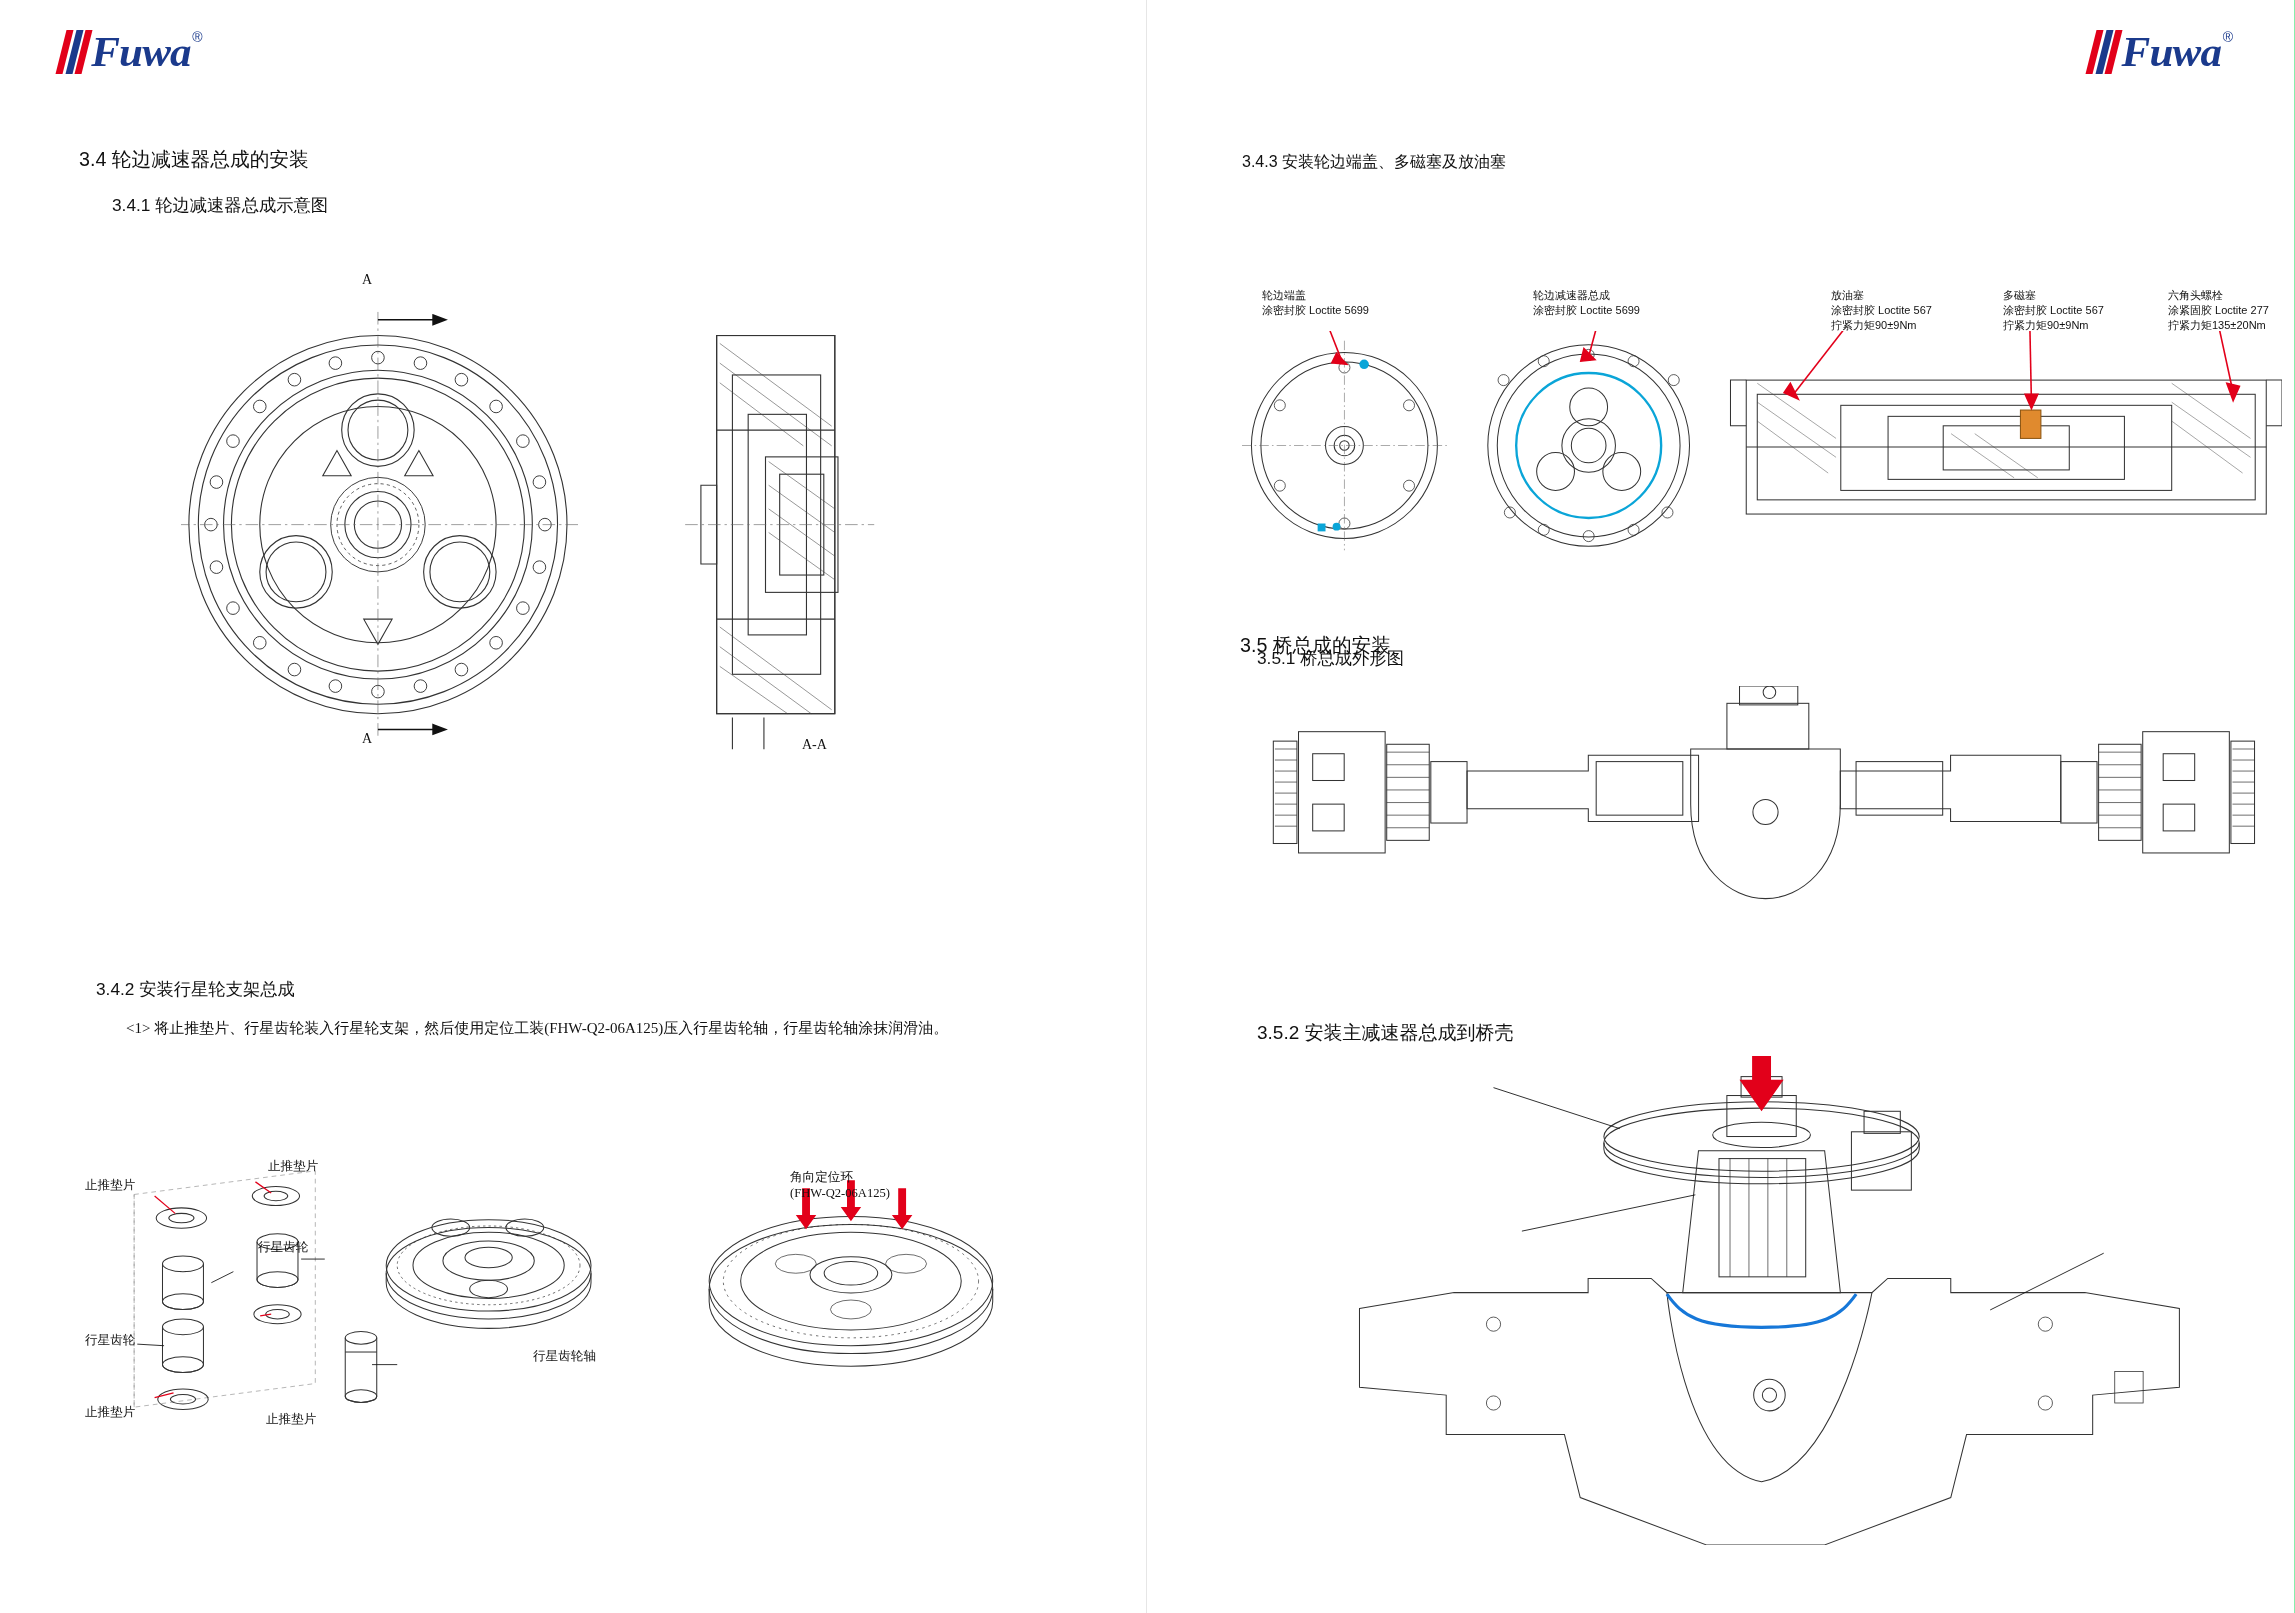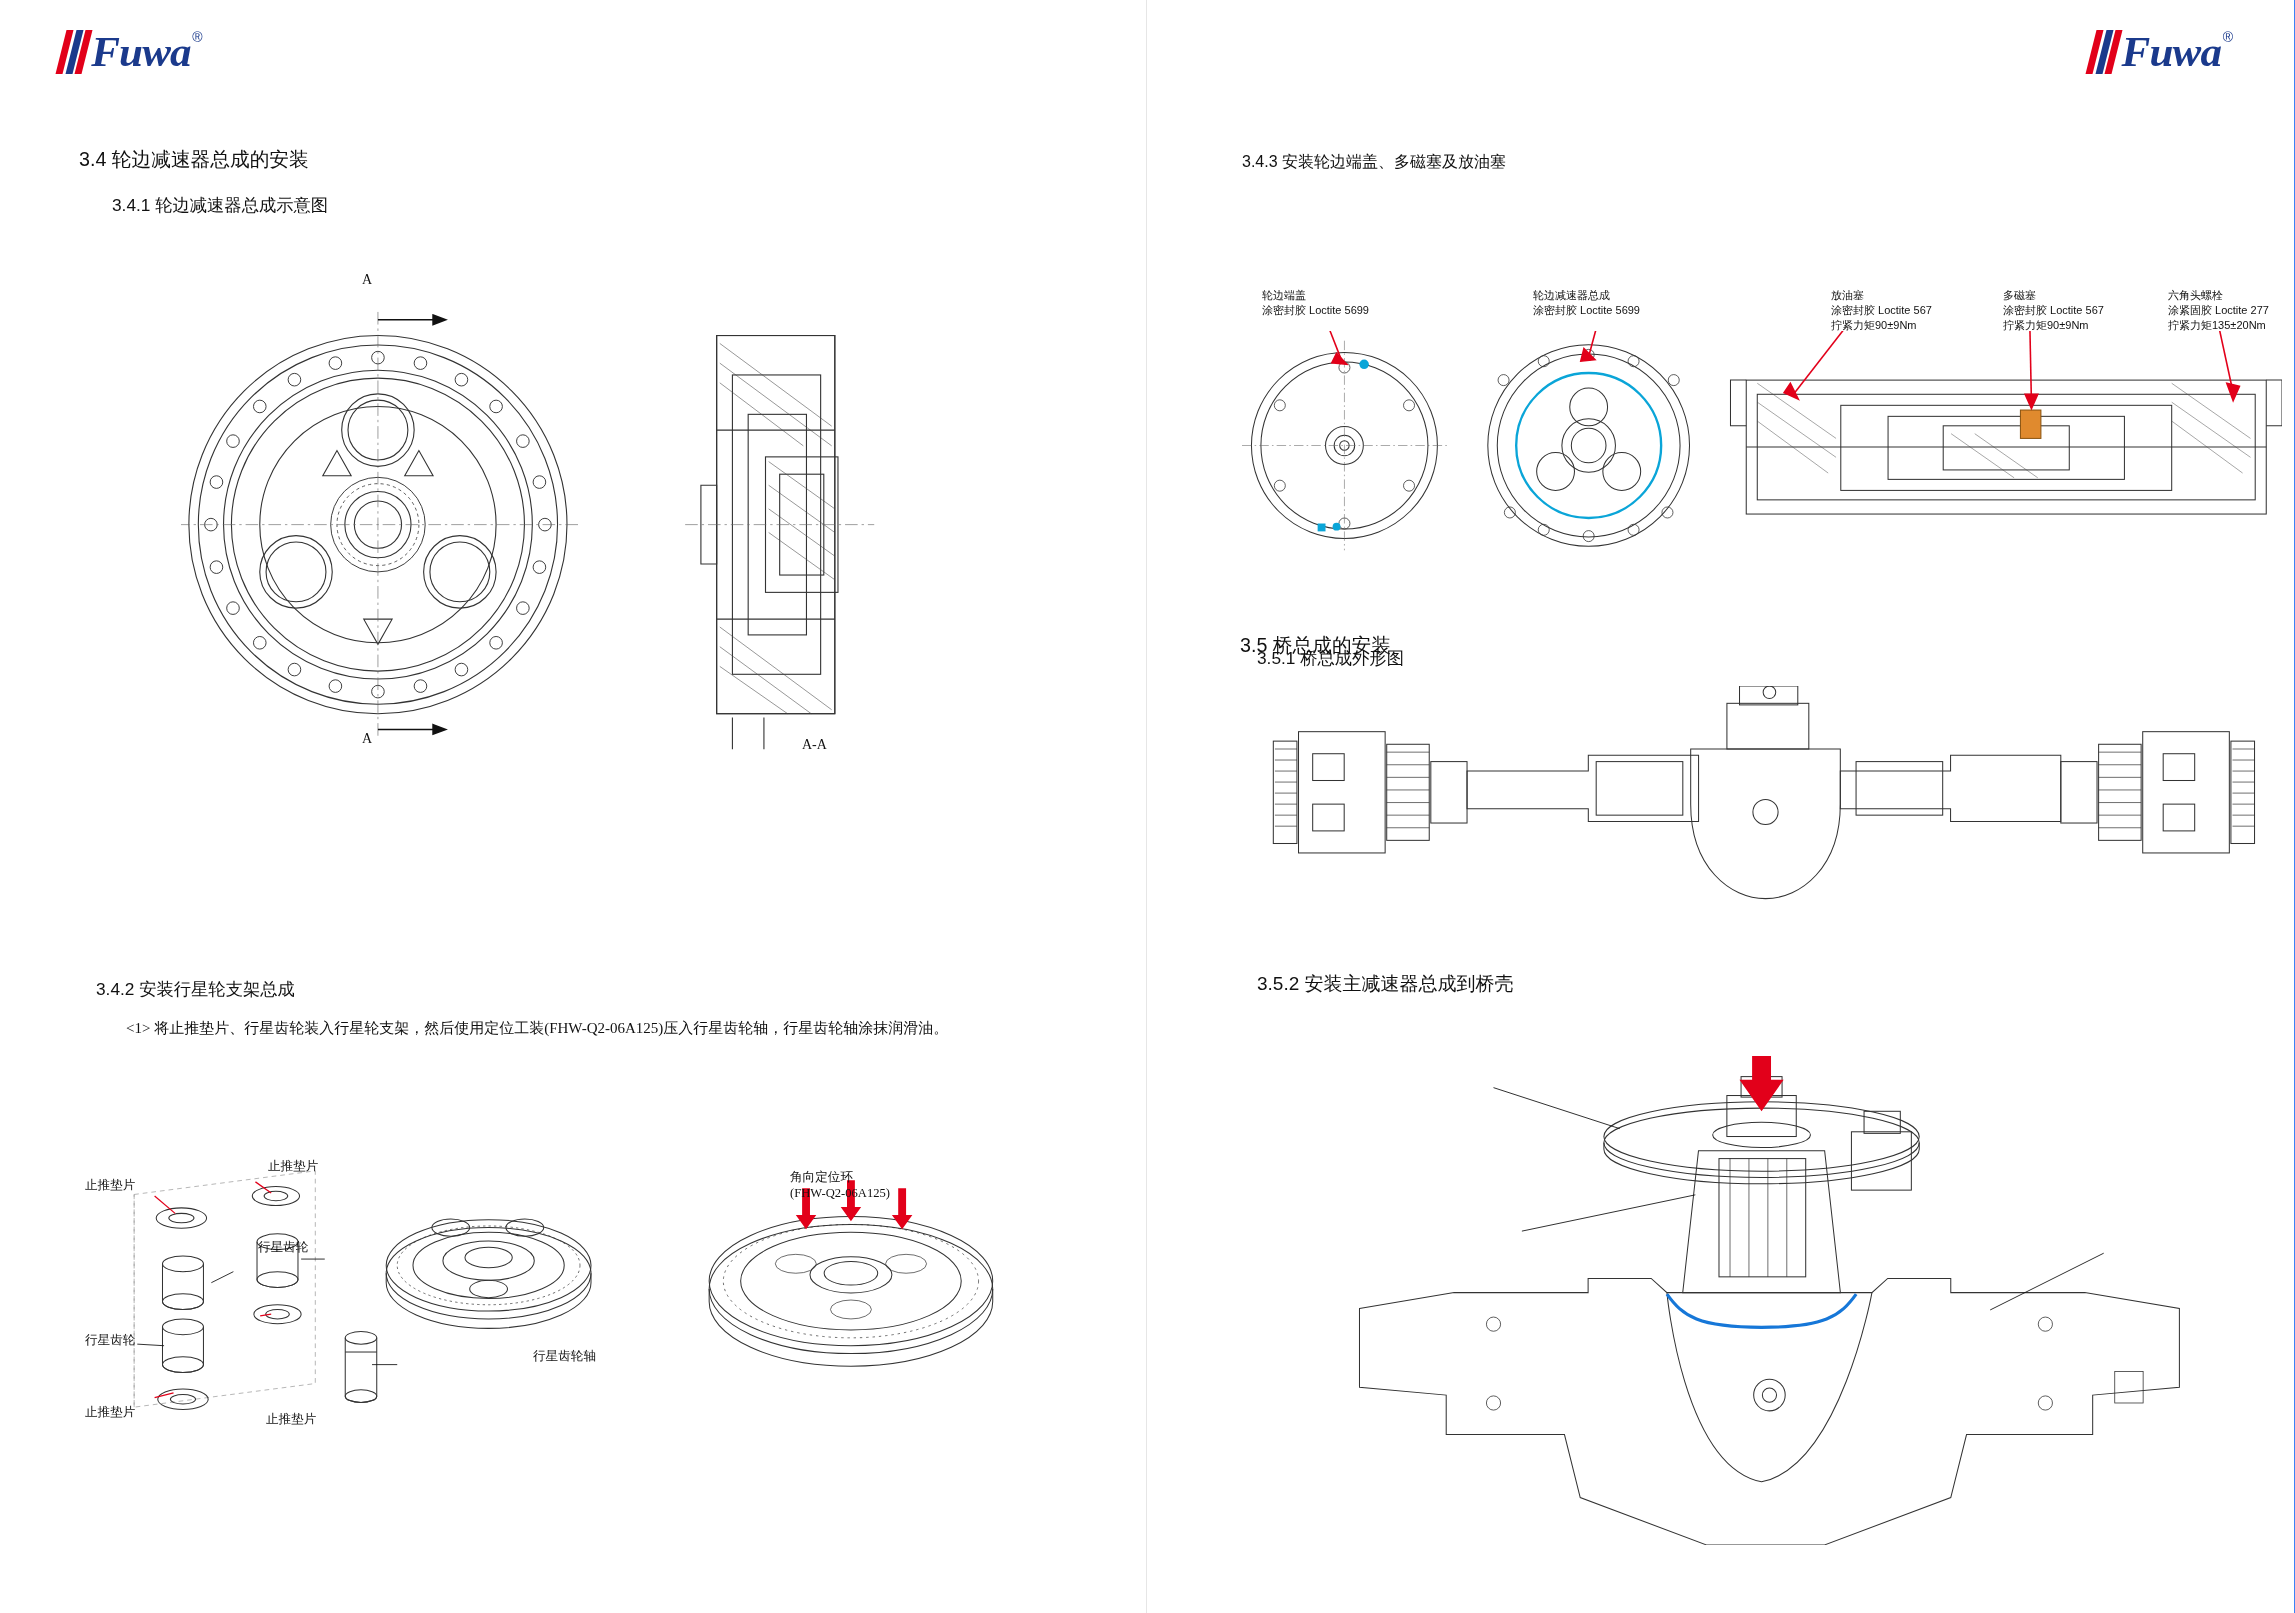--- a/index.html
+++ b/index.html
@@ -17,7 +17,7 @@
     position: relative;
     width: 2295px;
     height: 1613px;
-    background: #3b82f6;
+    background: #86efac;
     box-sizing: border-box;
   }
   .page {

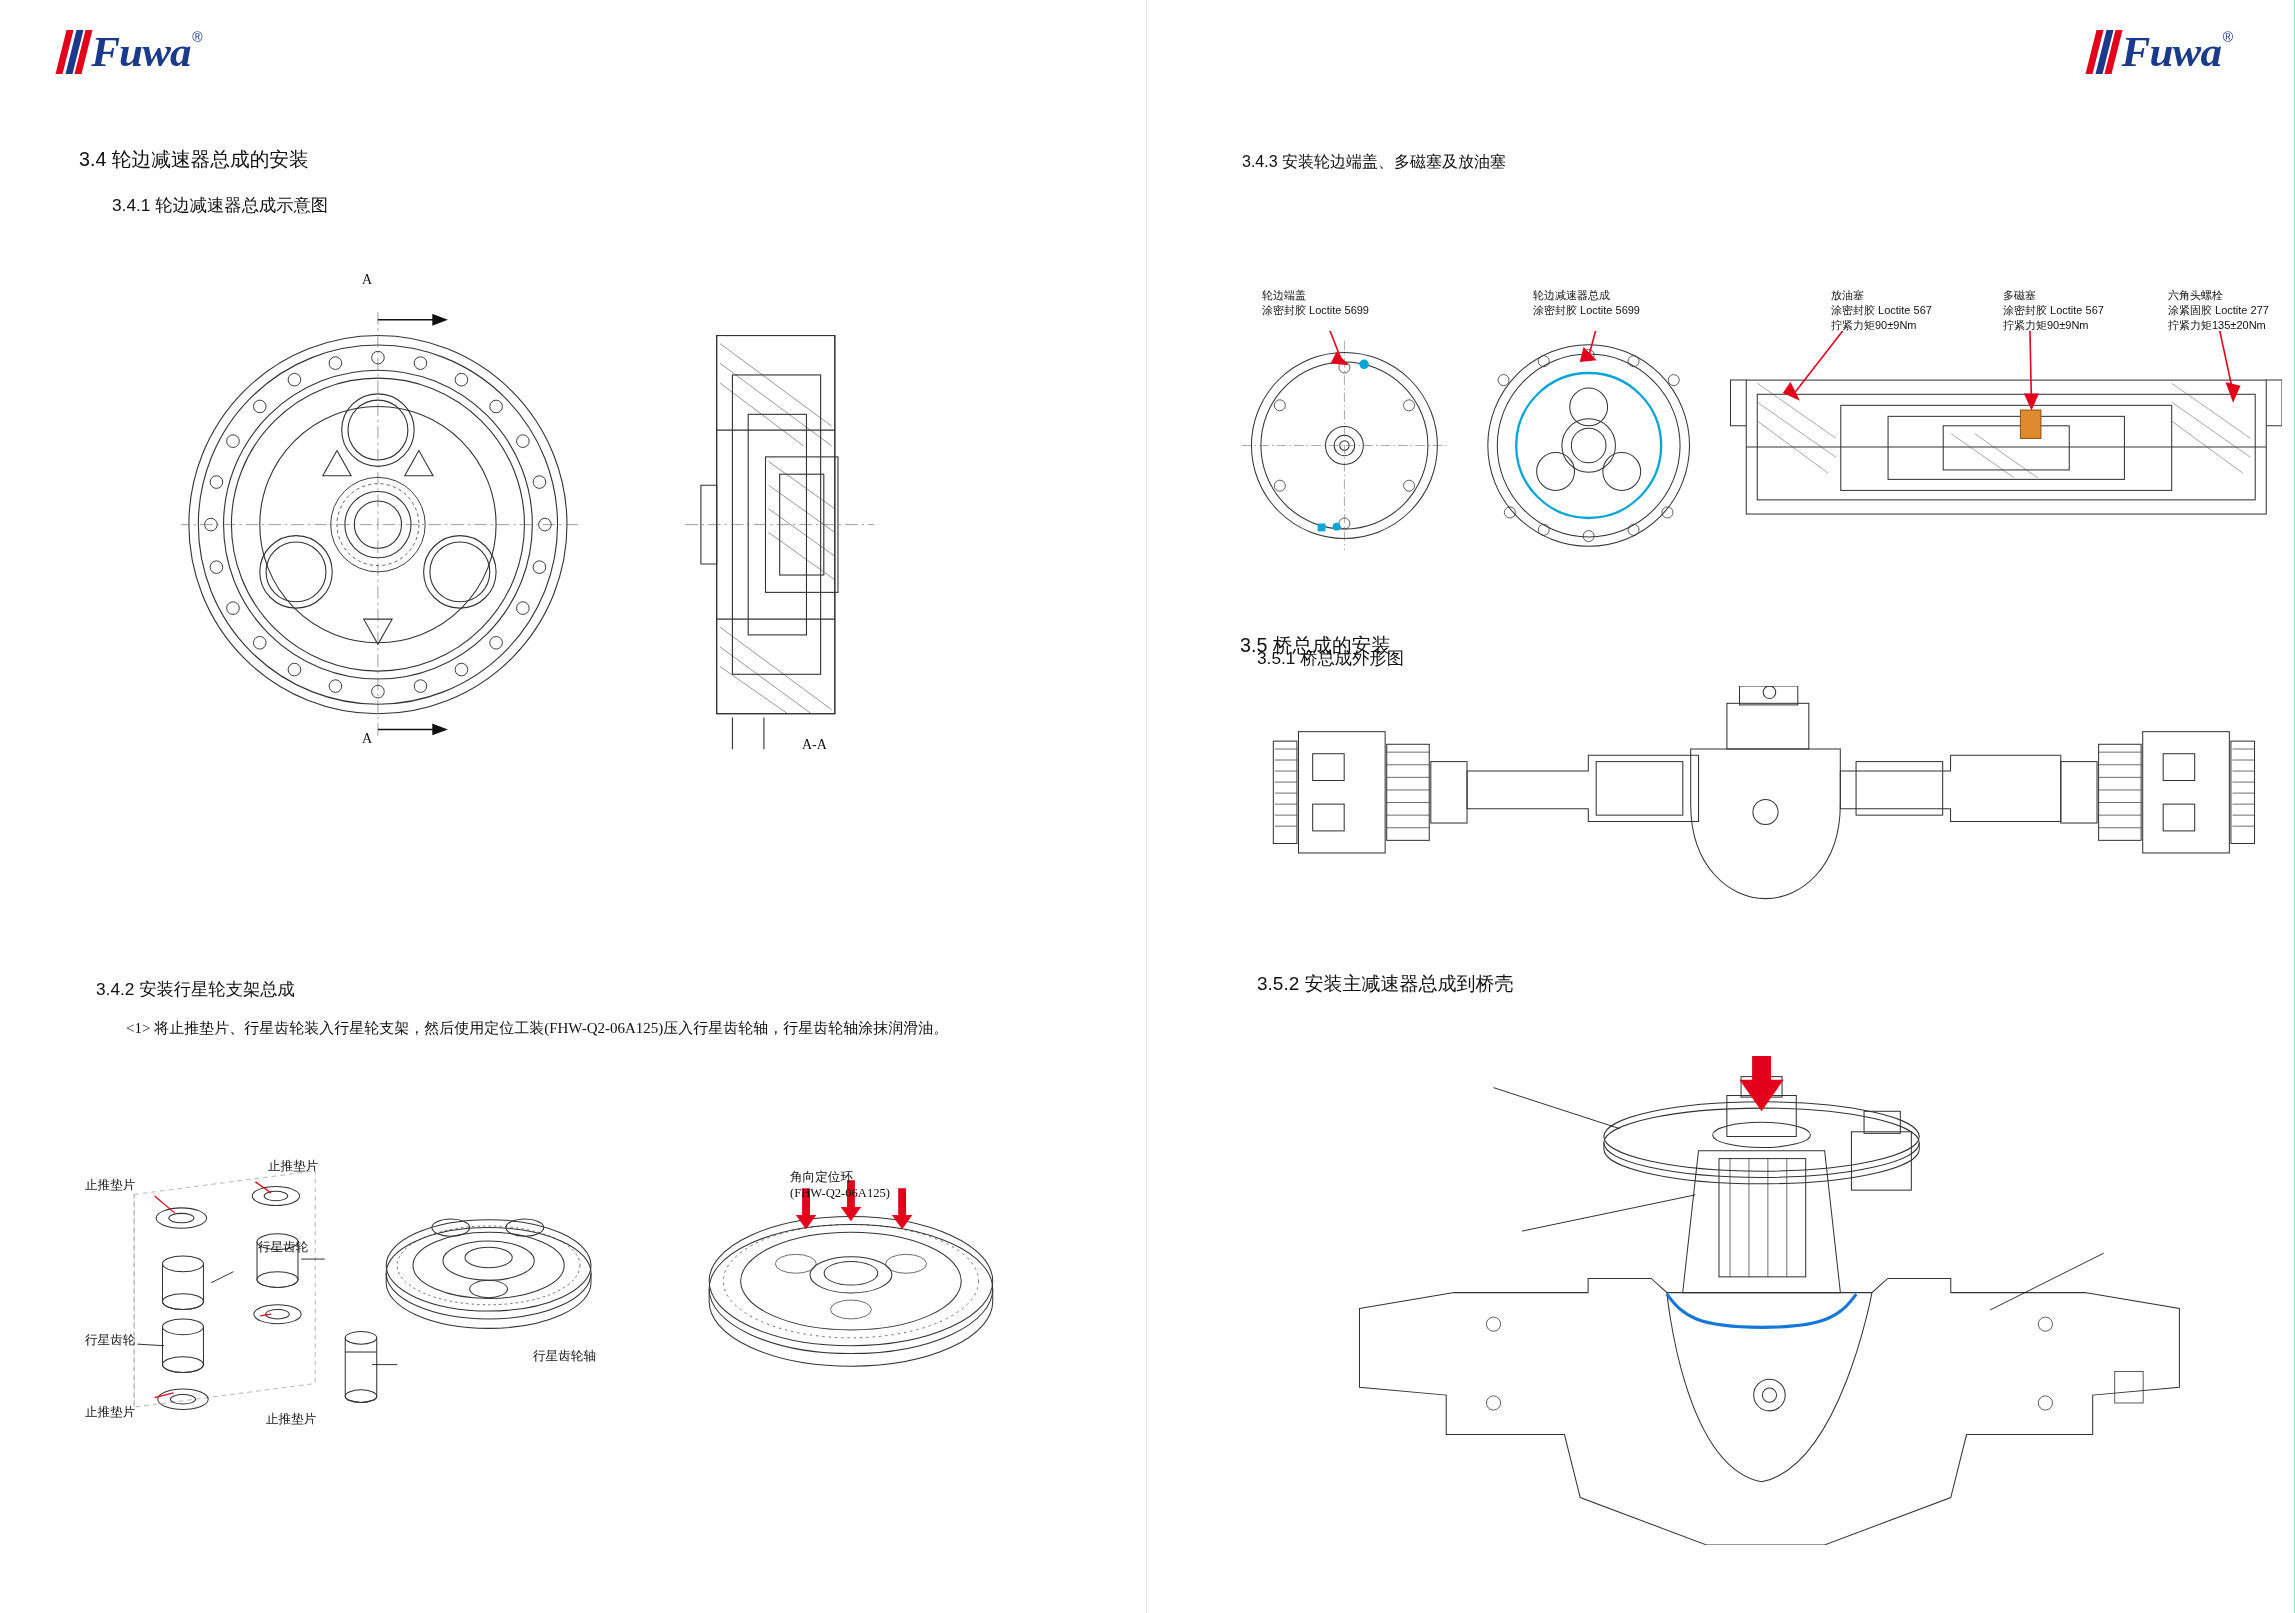--- a/index.html
+++ b/index.html
@@ -541,7 +541,7 @@
       </g>
     </svg>
 
-    <div class="h3" style="left:110px; top:971px; font-size:19px;">3.5.2  安装主减速器总成到桥壳</div>
+    <div class="h3" style="left:110px; top:1020px; font-size:19px;">3.5.2  安装主减速器总成到桥壳</div>
 
     <svg class="dwg" style="left:110px; top:1056px;" width="1017" height="489" viewBox="0 0 1290 620">
       <g stroke="#333" fill="none" stroke-width="1.3">

